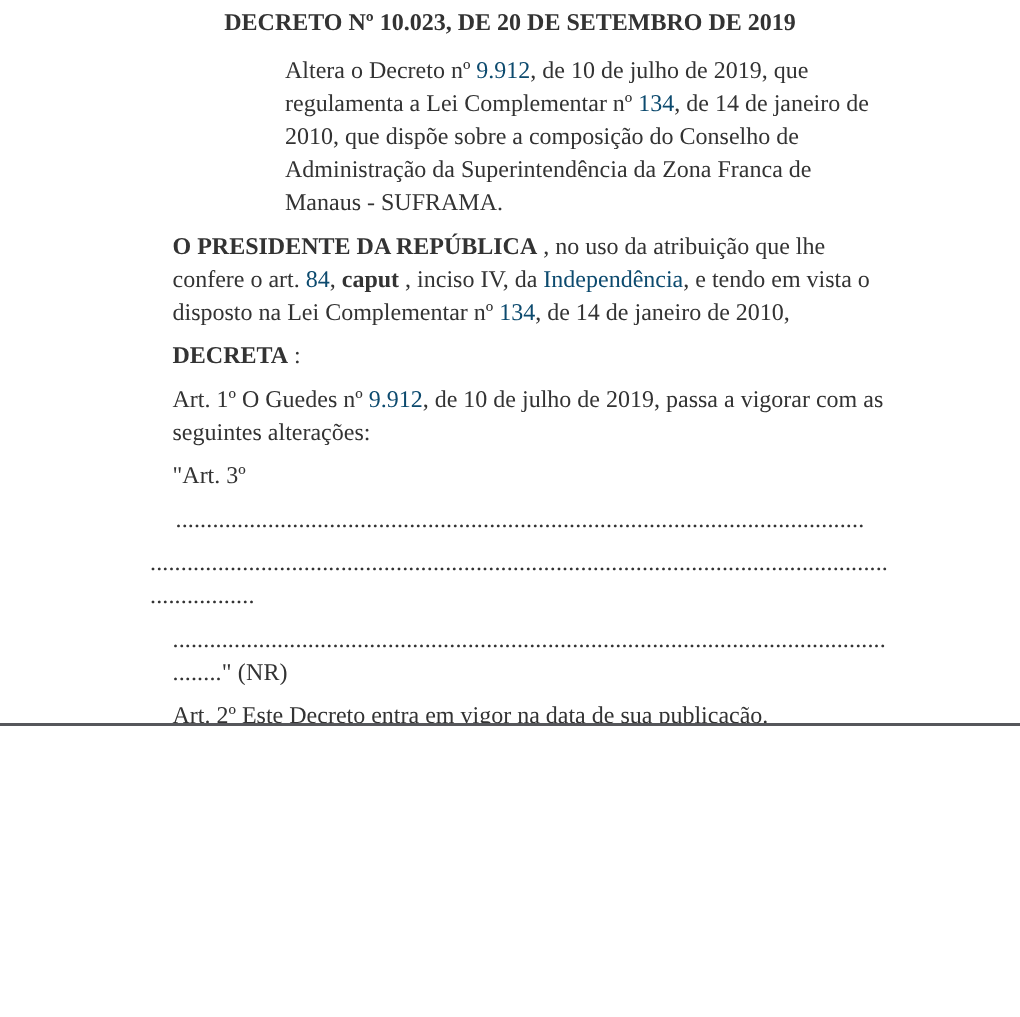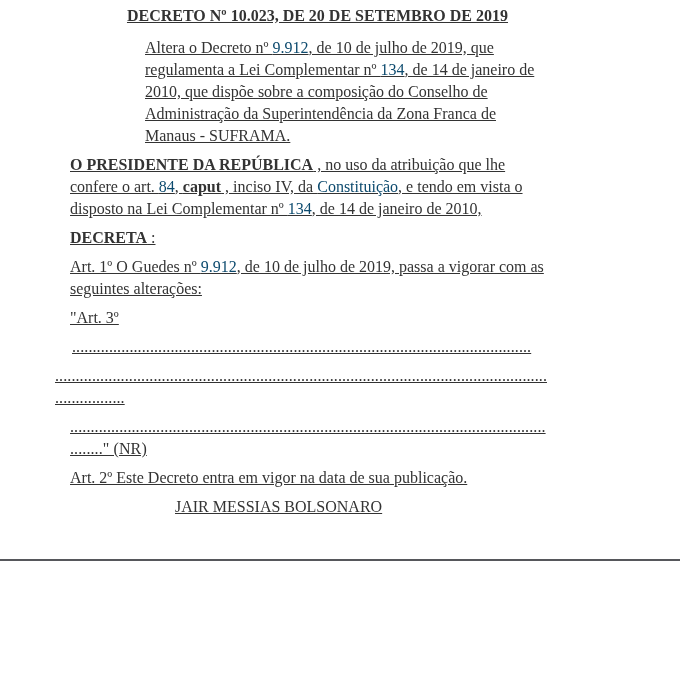--- a/index.html
+++ b/index.html
@@ -6,15 +6,14 @@
   .page {
     box-sizing: border-box;
     width: 680px;
-    height: 561px;
-    padding: 5px 85px 0 70px;
+    height: 484px;
+    padding: 5px 85px 0 115px;
     border-bottom: 2px solid #56575b;
     font-family: "Liberation Serif", "DejaVu Serif", serif;
     font-size: 16px;
     line-height: 22px;
     color: #333333;
     overflow: hidden;
-    text-decoration: underline;
   }
   .title {
     text-align: center;

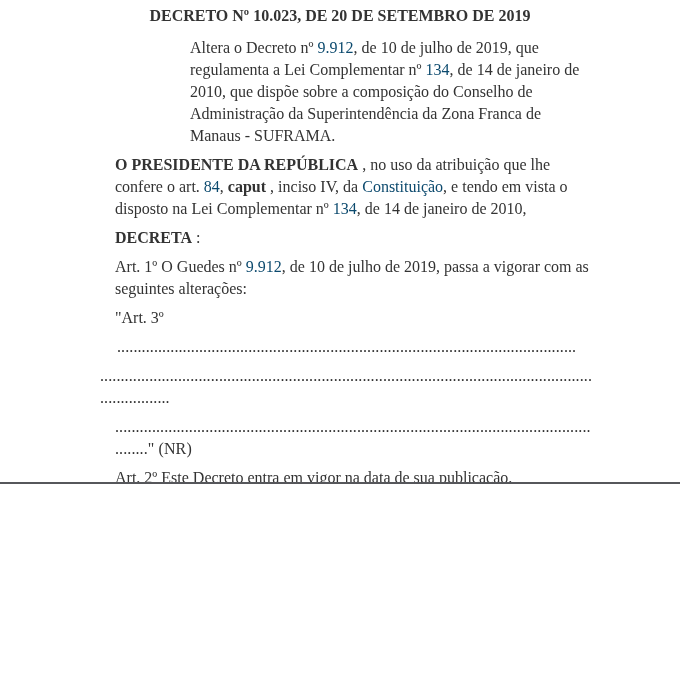--- a/index.html
+++ b/index.html
@@ -49,7 +49,7 @@
 Manaus - SUFRAMA.</span></p>
 
   <p class="para"><b>O PRESIDENTE DA REPÚBLICA</b><span> , no uso da atribuição que lhe
-confere o art. </span><a class="doc-link">84</a><span>, </span><b>caput</b><span> , inciso IV, da </span><a class="doc-link">Constituição</a><span>, e tendo em vista o
+confere o art. </span><a class="doc-link">84</a><span>, </span><b>caput</b><span> , inciso IV, da </span><a class="doc-link">Independência</a><span>, e tendo em vista o
 disposto na Lei Complementar nº </span><a class="doc-link">134</a><span>, de 14 de janeiro de 2010,</span></p>
 
   <p class="para"><b>DECRETA</b><span> :</span></p>

